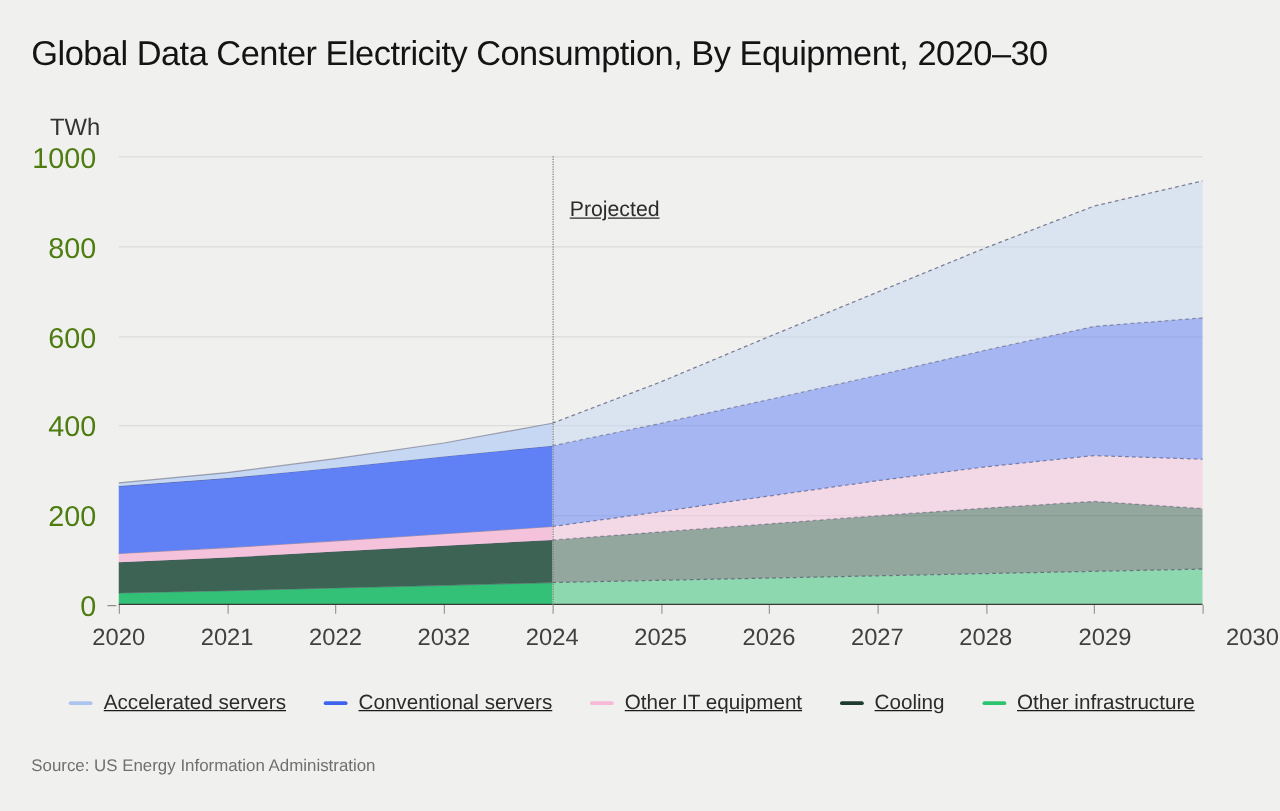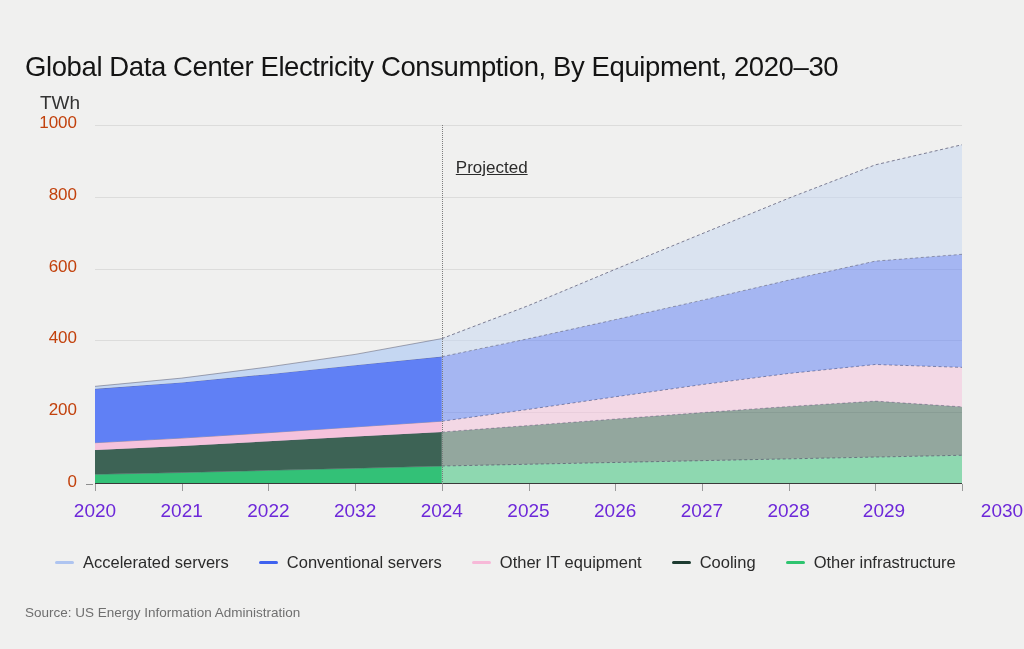--- a/index.html
+++ b/index.html
@@ -15,7 +15,7 @@
   #chart-root{position:absolute;inset:0;}
 
   .title{
-    position:absolute;left:25px;top:51px;
+    position:absolute;left:25px;top:27px;
     font-size:27.5px;font-weight:400;letter-spacing:-0.4px;
     color:#141414;white-space:nowrap;
   }

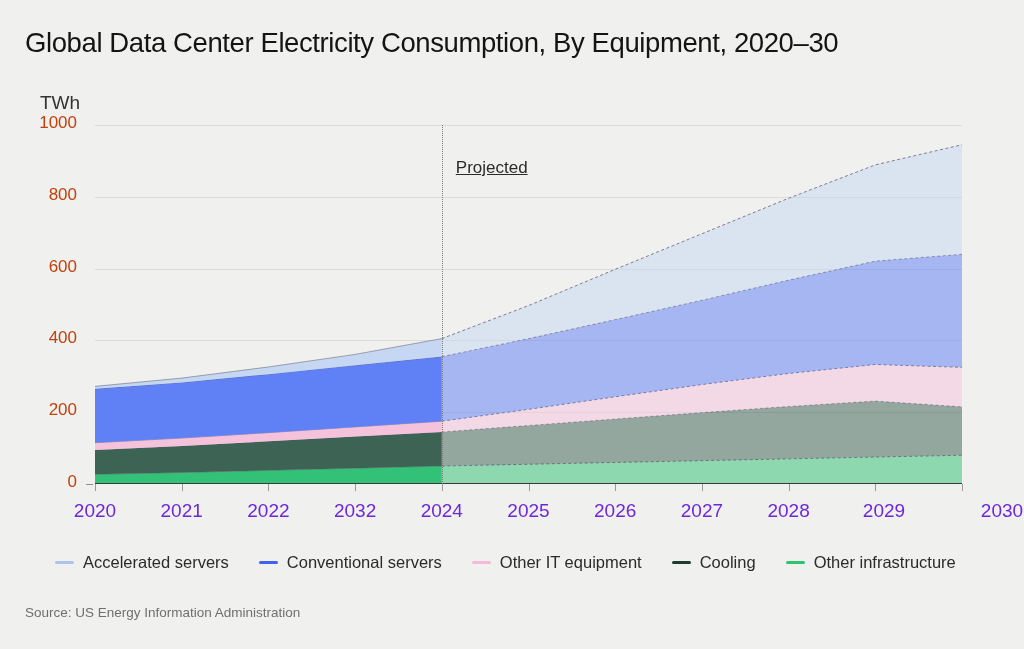--- a/index.html
+++ b/index.html
@@ -42,7 +42,7 @@
   .ylabel{
     position:absolute;
     right:1030px; 
-    font-size:17px;color:#c2410c;
+    font-size:23px;color:#4d7c0f;
     text-align:right;white-space:nowrap;
   }
   .ytick{

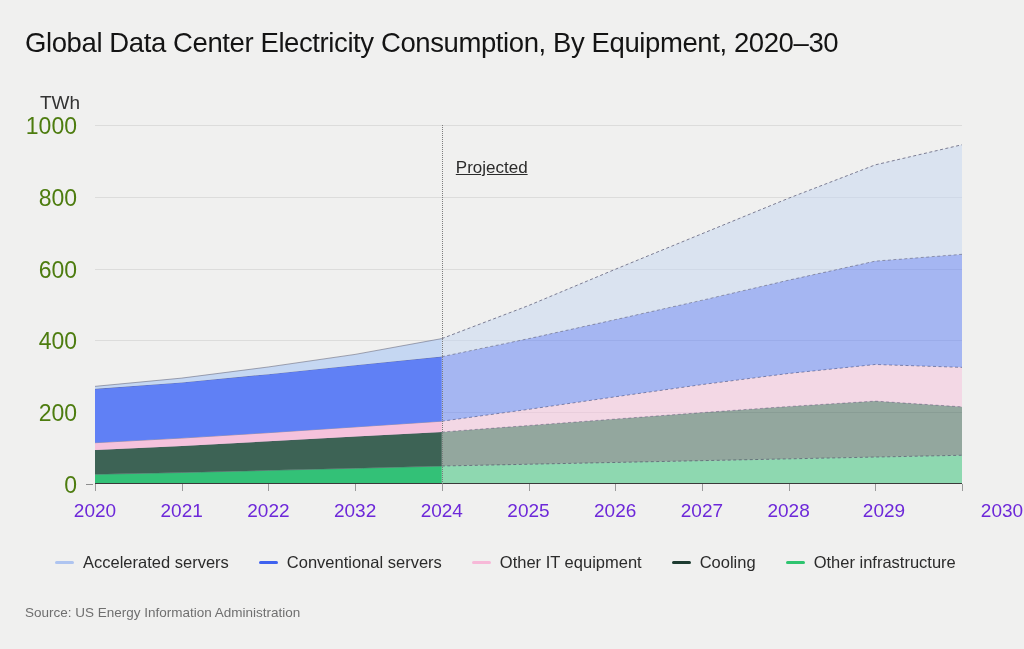--- a/index.html
+++ b/index.html
@@ -51,7 +51,7 @@
 
   .xlabel{
     position:absolute;top:500px;
-    font-size:19px;color:#6d28d9;
+    font-size:19px;color:#404040;
     transform:translateX(-50%);white-space:nowrap;
   }
   .xtick{

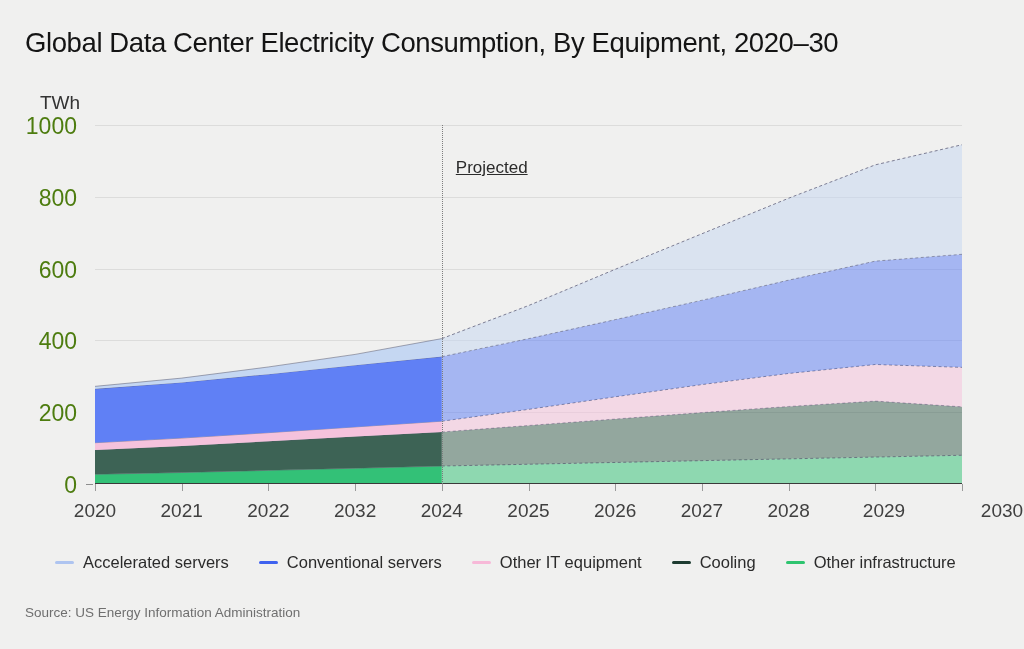--- a/index.html
+++ b/index.html
@@ -74,7 +74,7 @@
     display:flex;align-items:center;gap:0px;
     font-size:16.5px;
   }
-  .legend-item{display:flex;align-items:center;margin-right:30px;}
+  .legend-item{display:flex;align-items:center;margin-right:30px;text-decoration:underline;}
   .legend-swatch{
     width:19px;height:3px;border-radius:2px;margin-right:9px;display:inline-block;
   }

